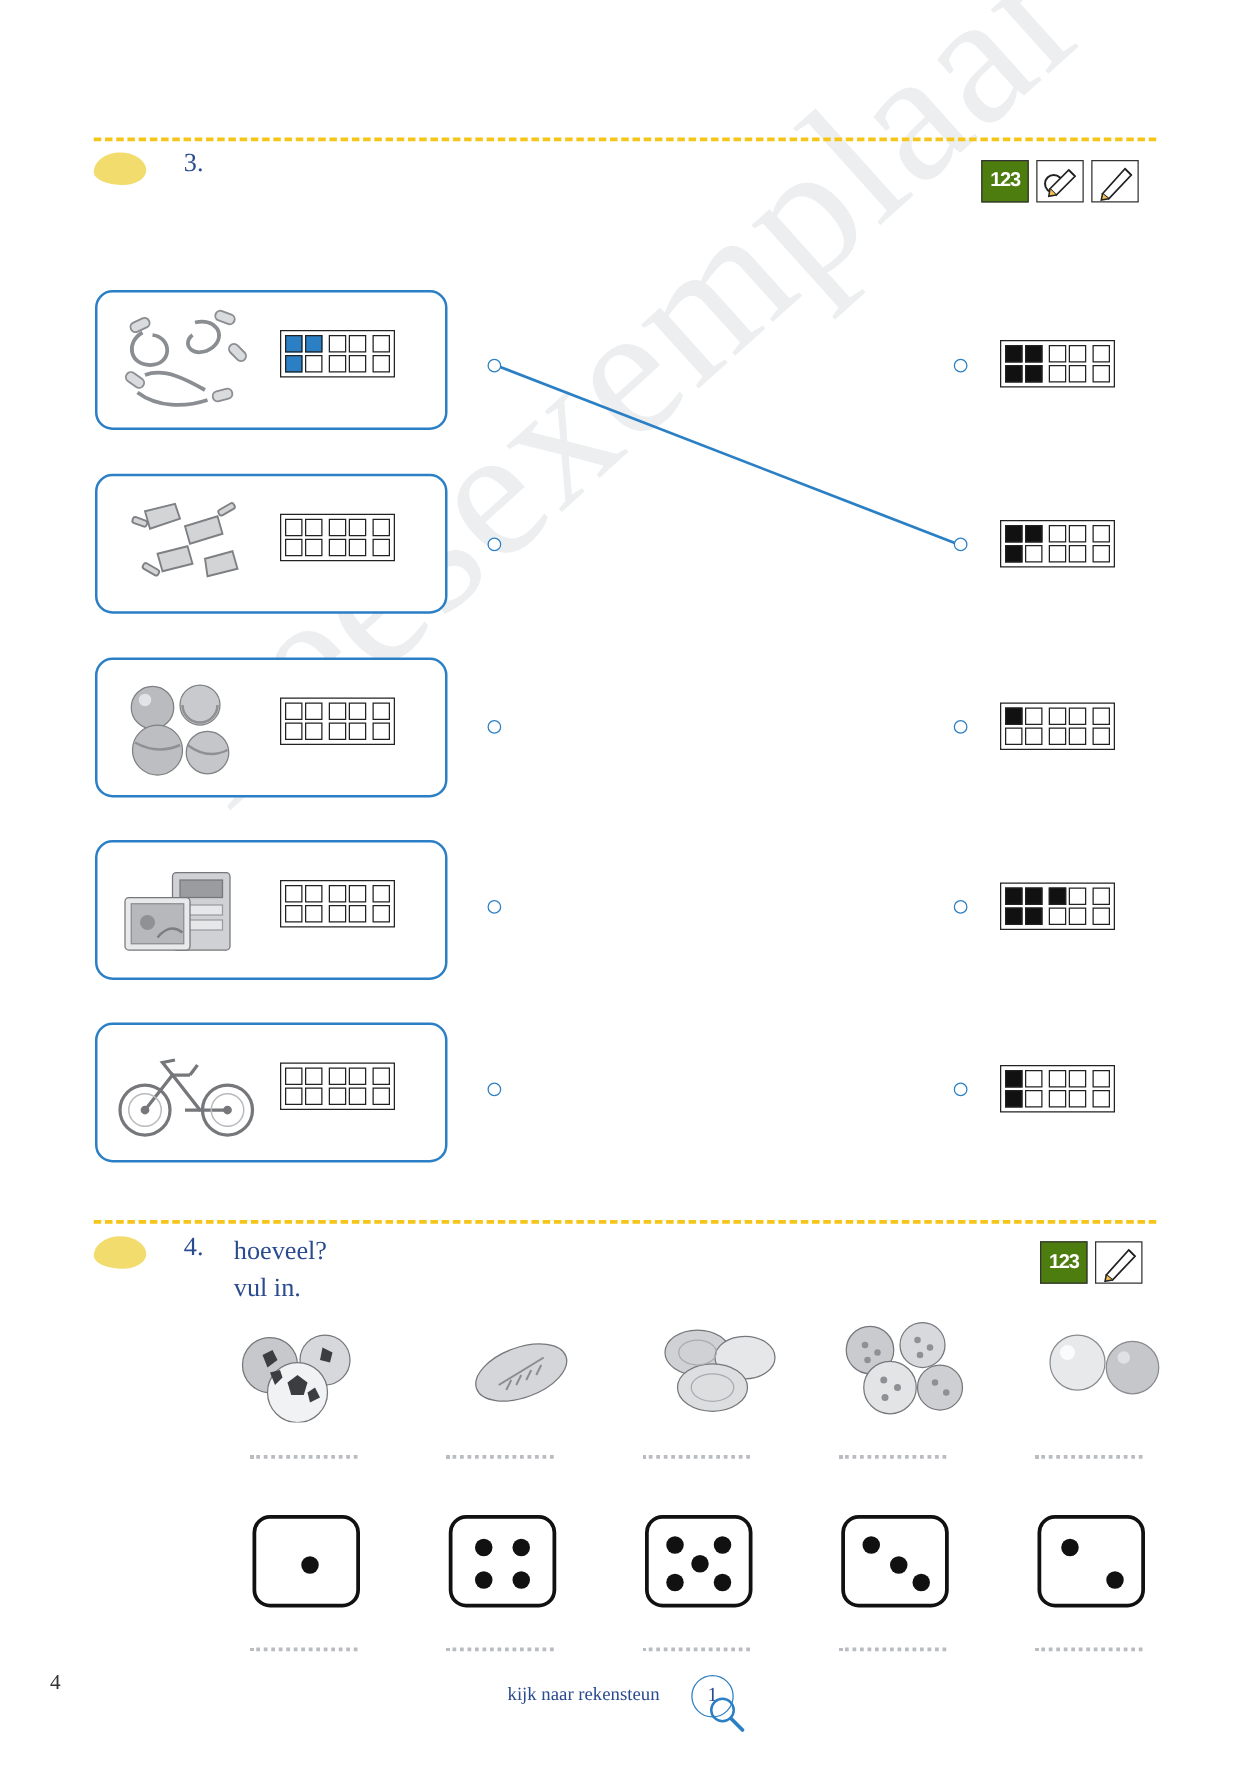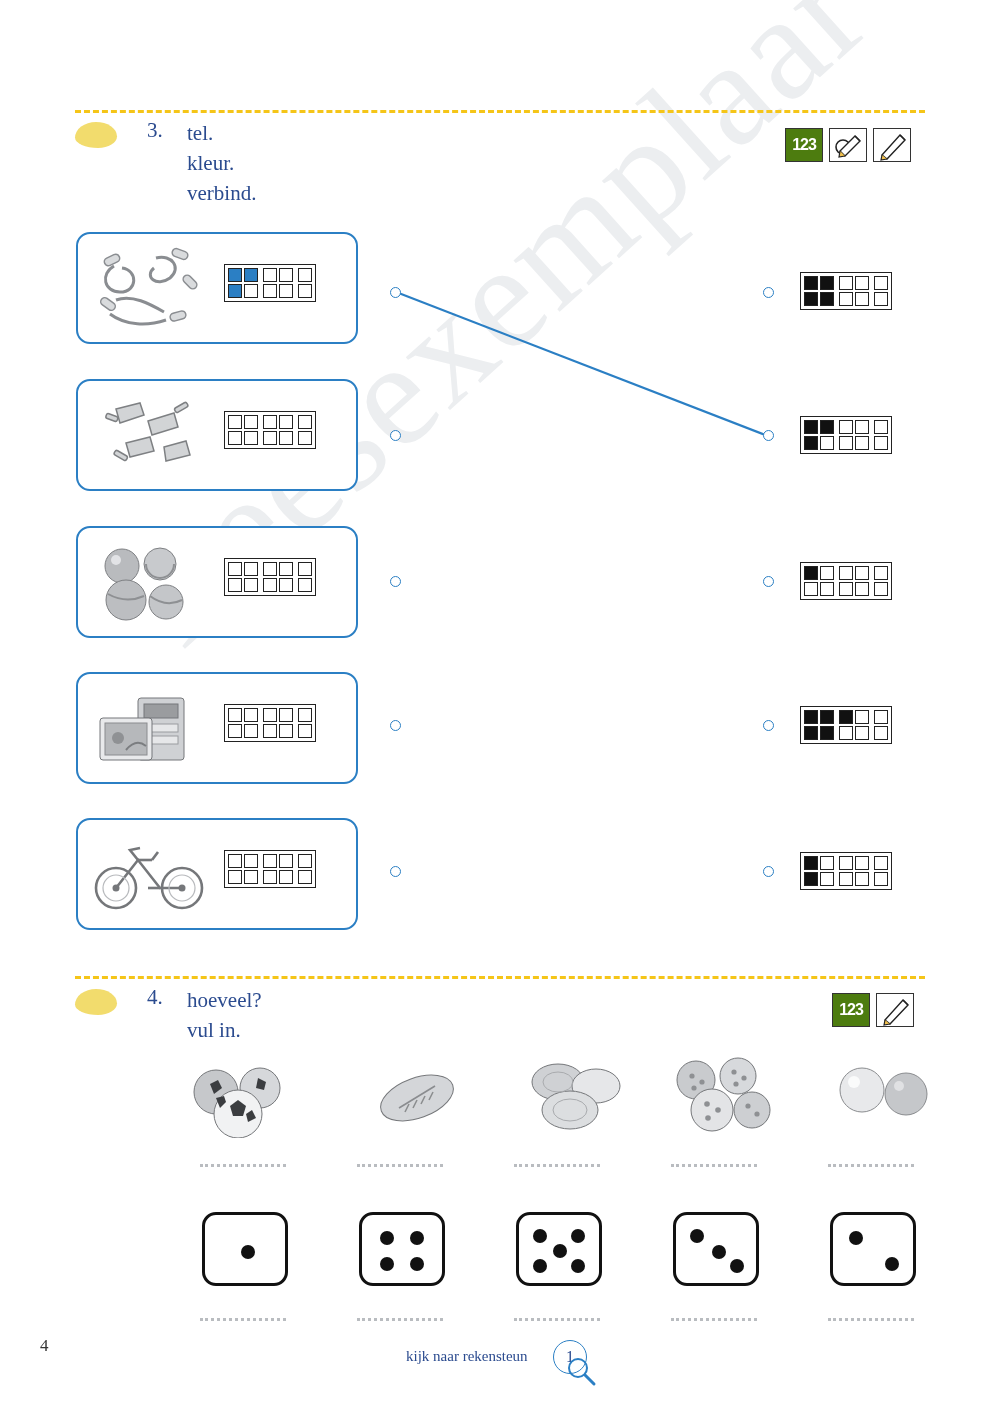--- a/index.html
+++ b/index.html
@@ -268,11 +268,6 @@
   <div class="ex-header" style="left:75px; top:118px; width:400px; height:95px;">
     <div class="blob"></div>
     <div class="ex-num">3.</div>
-    <div class="ex-lines">
-      <div>tel.</div>
-      <div>kleur.</div>
-      <div>verbind.</div>
-    </div>
   </div>
 
   <div class="badges" style="left:785px; top:128px;">

